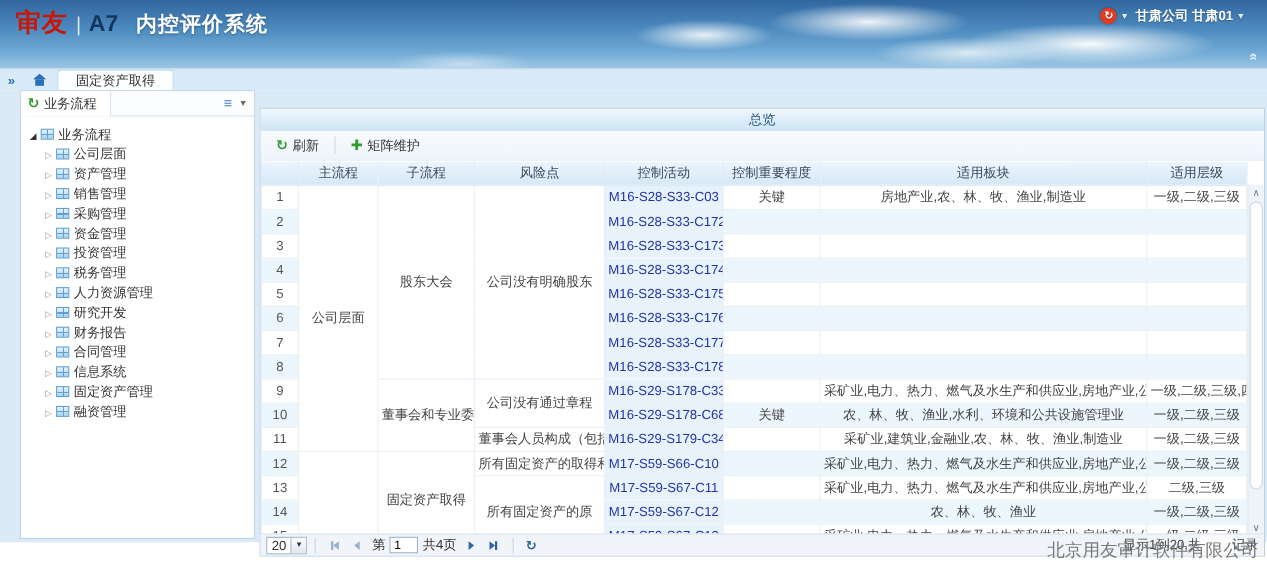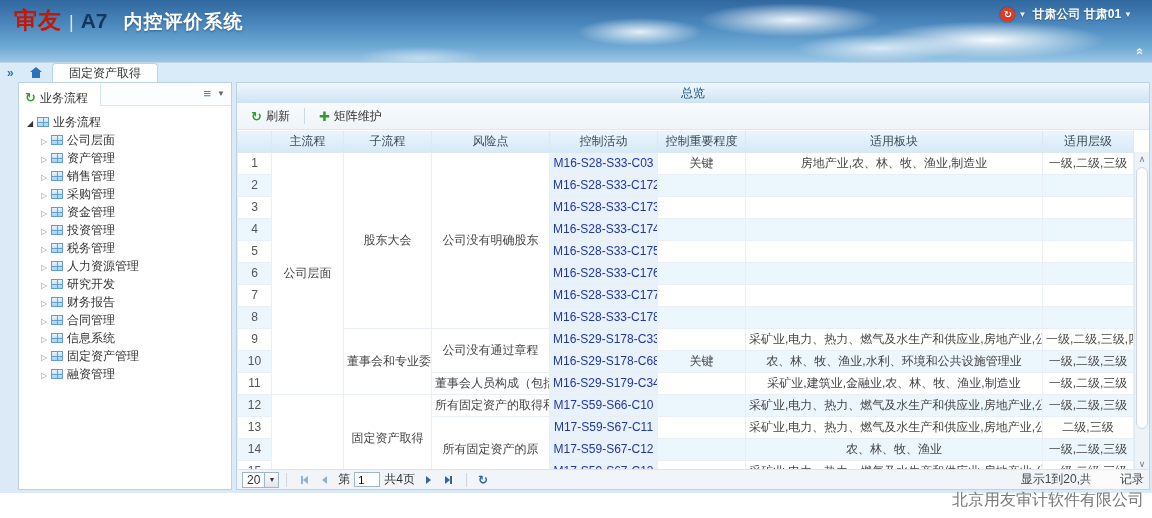--- a/index.html
+++ b/index.html
@@ -57,7 +57,7 @@
   .panel-title { height:20px; line-height:20px; text-align:center; color:#1d4e79; background:linear-gradient(180deg,#f0f7fd,#cfe5f4); border-bottom:1px solid #cfe0ef; position:relative; }
   .side-collapse { position:absolute; right:6px; top:0; color:#4583b8; font-size:13px; cursor:pointer; }
   .side-tabrow { height:23px; border-bottom:1px solid #d7e7f4; position:relative; background:#fbfdff; }
-  .side-tab { display:inline-block; height:23px; line-height:29px; padding:0 12px 0 6px; background:#fff; border-right:1px solid #d7e7f4; color:#333; cursor:pointer; }
+  .side-tab { display:inline-block; height:23px; line-height:22px; padding:0 12px 0 6px; background:#fff; border-right:1px solid #d7e7f4; color:#333; cursor:pointer; }
   .side-tools { position:absolute; right:6px; top:3px; display:flex; align-items:center; }
   .list-ico { color:#3b82c4; font-size:13px; font-weight:bold; cursor:pointer; }
   .dd-caret { font-size:8px; color:#666; margin-left:6px; cursor:pointer; }

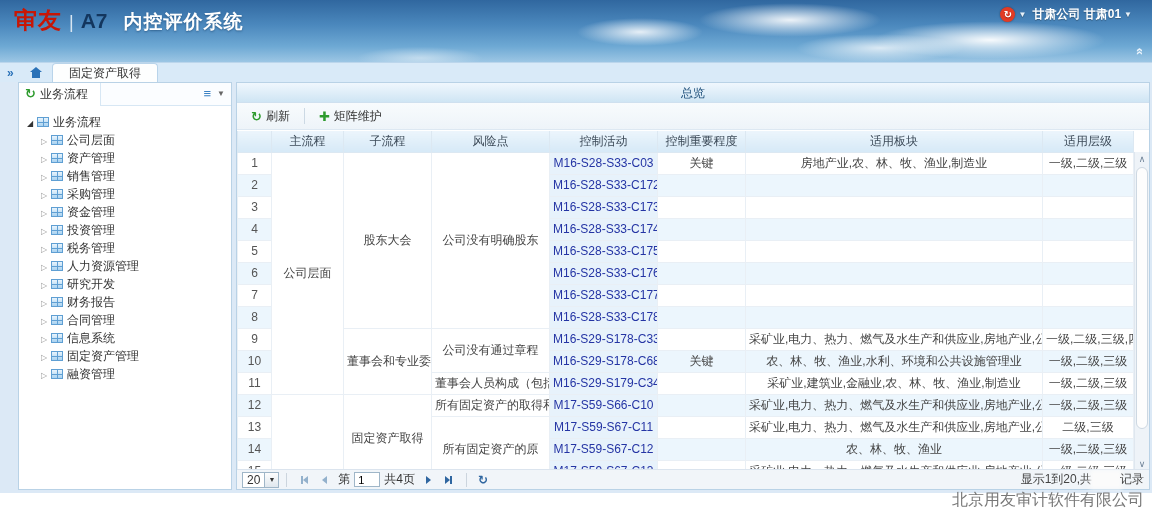--- a/index.html
+++ b/index.html
@@ -76,7 +76,7 @@
       linear-gradient(180deg,#e8f4fd,#a9d2f0);
   }
 
-  .main { position:absolute; left:236px; top:0; width:914px; height:408px; background:#fff; border:1px solid #b9d2e6; }
+  .main { position:absolute; left:236px; top:16px; width:914px; height:408px; background:#fff; border:1px solid #b9d2e6; }
   .toolbar { height:27px; background:linear-gradient(180deg,#f8fbfd,#eef4f9); border-bottom:1px solid #dde8f2; display:flex; align-items:center; padding:0 6px; }
   .tbtn { display:flex; align-items:center; padding:2px 8px; color:#333; cursor:pointer; border-radius:3px; }
   .ico-grn { color:#2e9b2e; font-style:normal; font-weight:bold; margin-right:4px; font-size:13px; }

